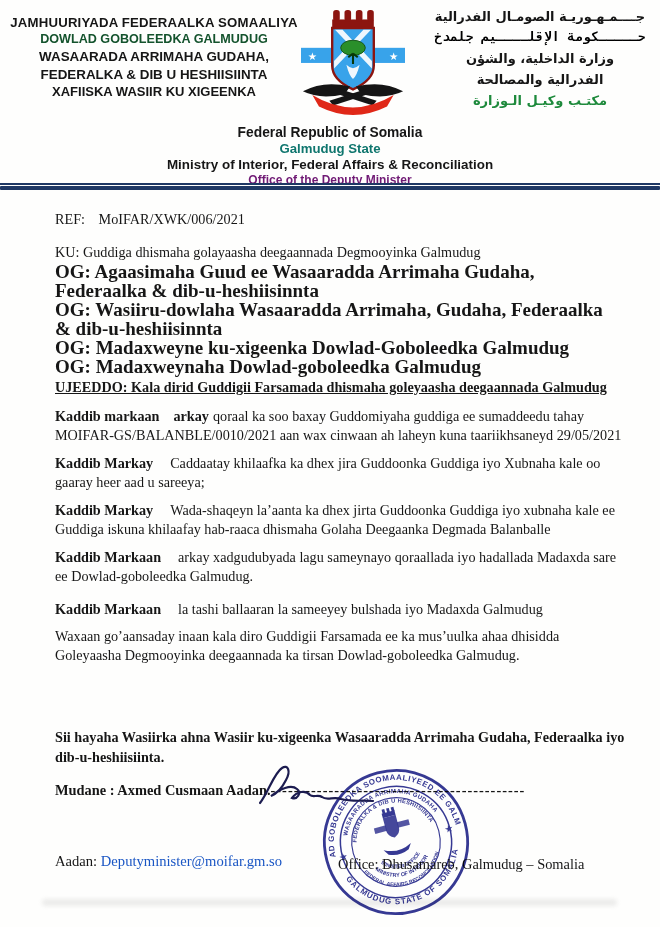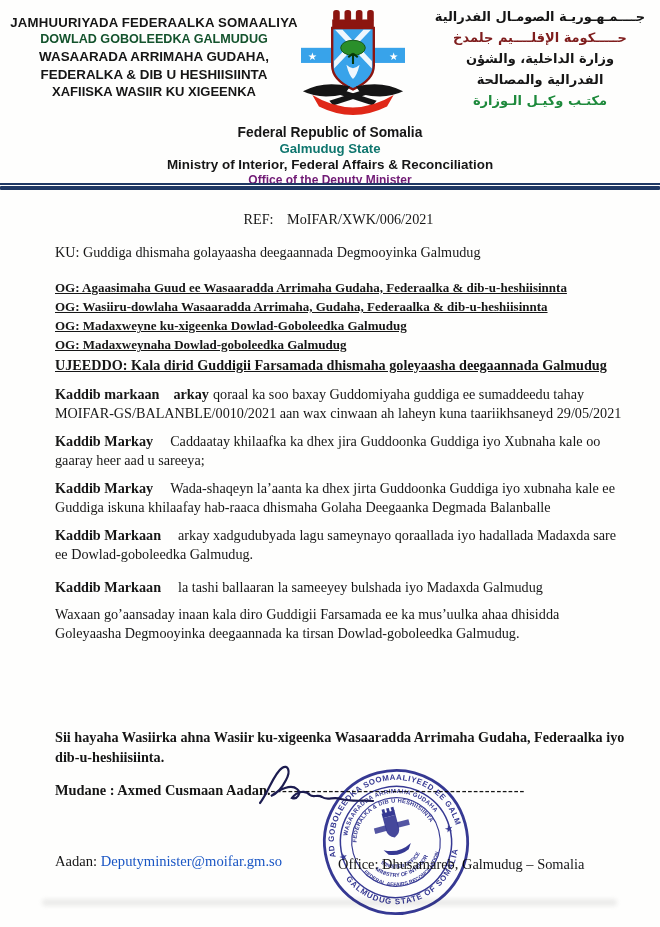--- a/index.html
+++ b/index.html
@@ -16,7 +16,7 @@
 
   .hdr-right{position:absolute;right:4px;top:6px;width:232px;text-align:center;direction:rtl;
              font-family:"DejaVu Sans", sans-serif;font-weight:bold;font-size:13px;line-height:1.62;}
-  .ar2{color:#7f1d1d;}
+  .ar2{color:#000000;font-family:Liberation Mono, monospace;}
   .ar5{color:#1e8a3c;}
 
   .emblem{position:absolute;left:301px;top:6px;width:104px;height:112px;}

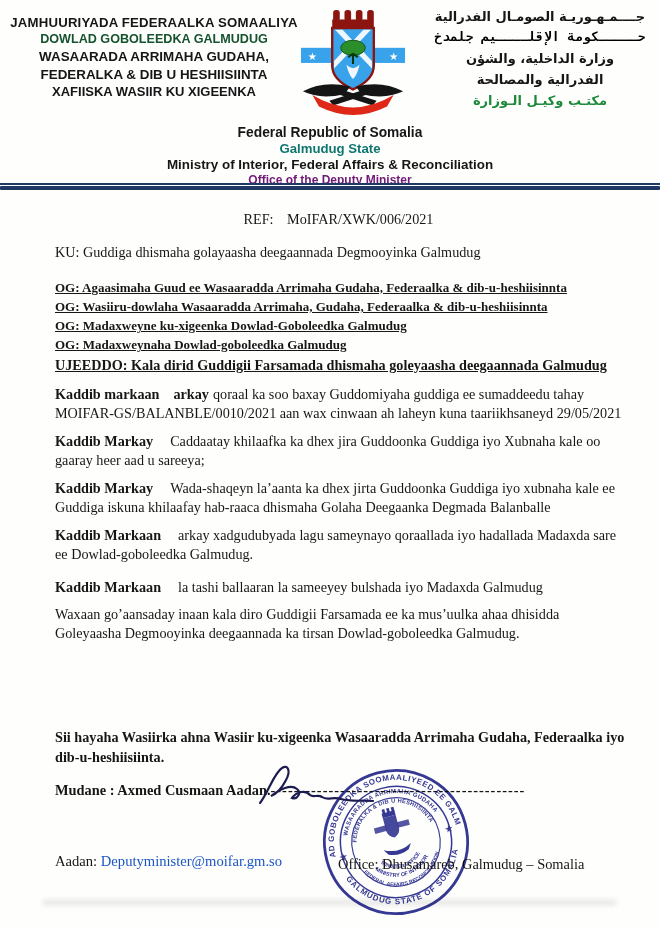--- a/index.html
+++ b/index.html
@@ -35,7 +35,7 @@
 
   
   .doc-body{position:absolute;left:55px;top:200px;width:567px;font-size:14.2px;line-height:19px;}
-  .ref-line{margin-top:10px;text-align:center;}
+  .ref-line{margin-top:10px;}
   .ref-label{margin-right:10px;}
   .to-line{margin-top:14px;}
   .og-block{margin-top:16px;font-weight:bold;font-size:13px;text-decoration:underline;}

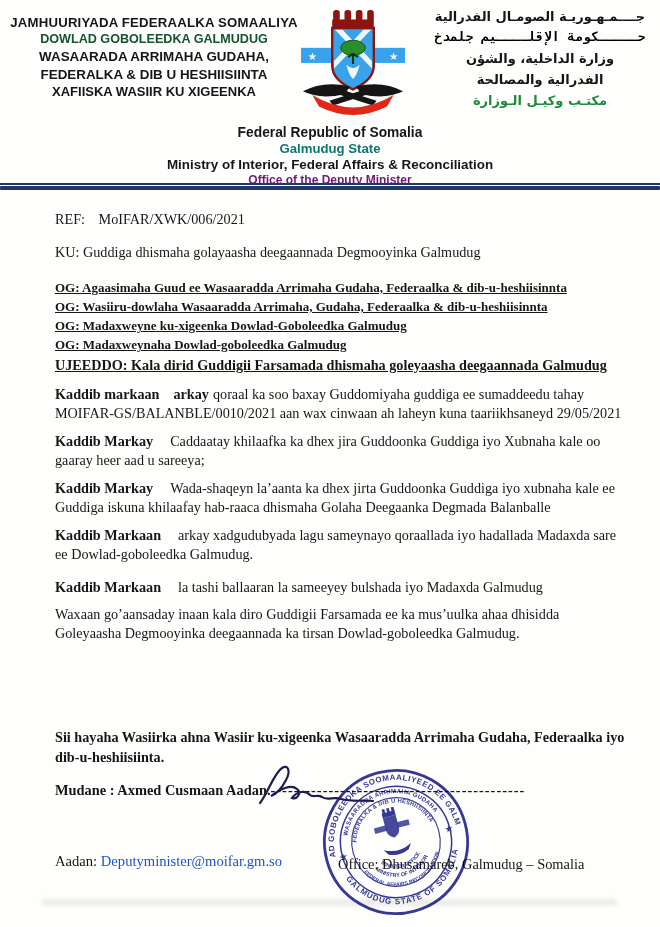--- a/index.html
+++ b/index.html
@@ -38,7 +38,7 @@
   .ref-line{margin-top:10px;}
   .ref-label{margin-right:10px;}
   .to-line{margin-top:14px;}
-  .og-block{margin-top:16px;font-weight:bold;font-size:13px;text-decoration:underline;}
+  .og-block{margin-top:0;font-weight:bold;font-size:19px;}
   .subject{margin-top:2px;font-weight:bold;text-decoration:underline;}
   .para{margin:0;}
   .p1{margin-top:10px;} .p2{margin-top:9px;} .p3{margin-top:9px;}

